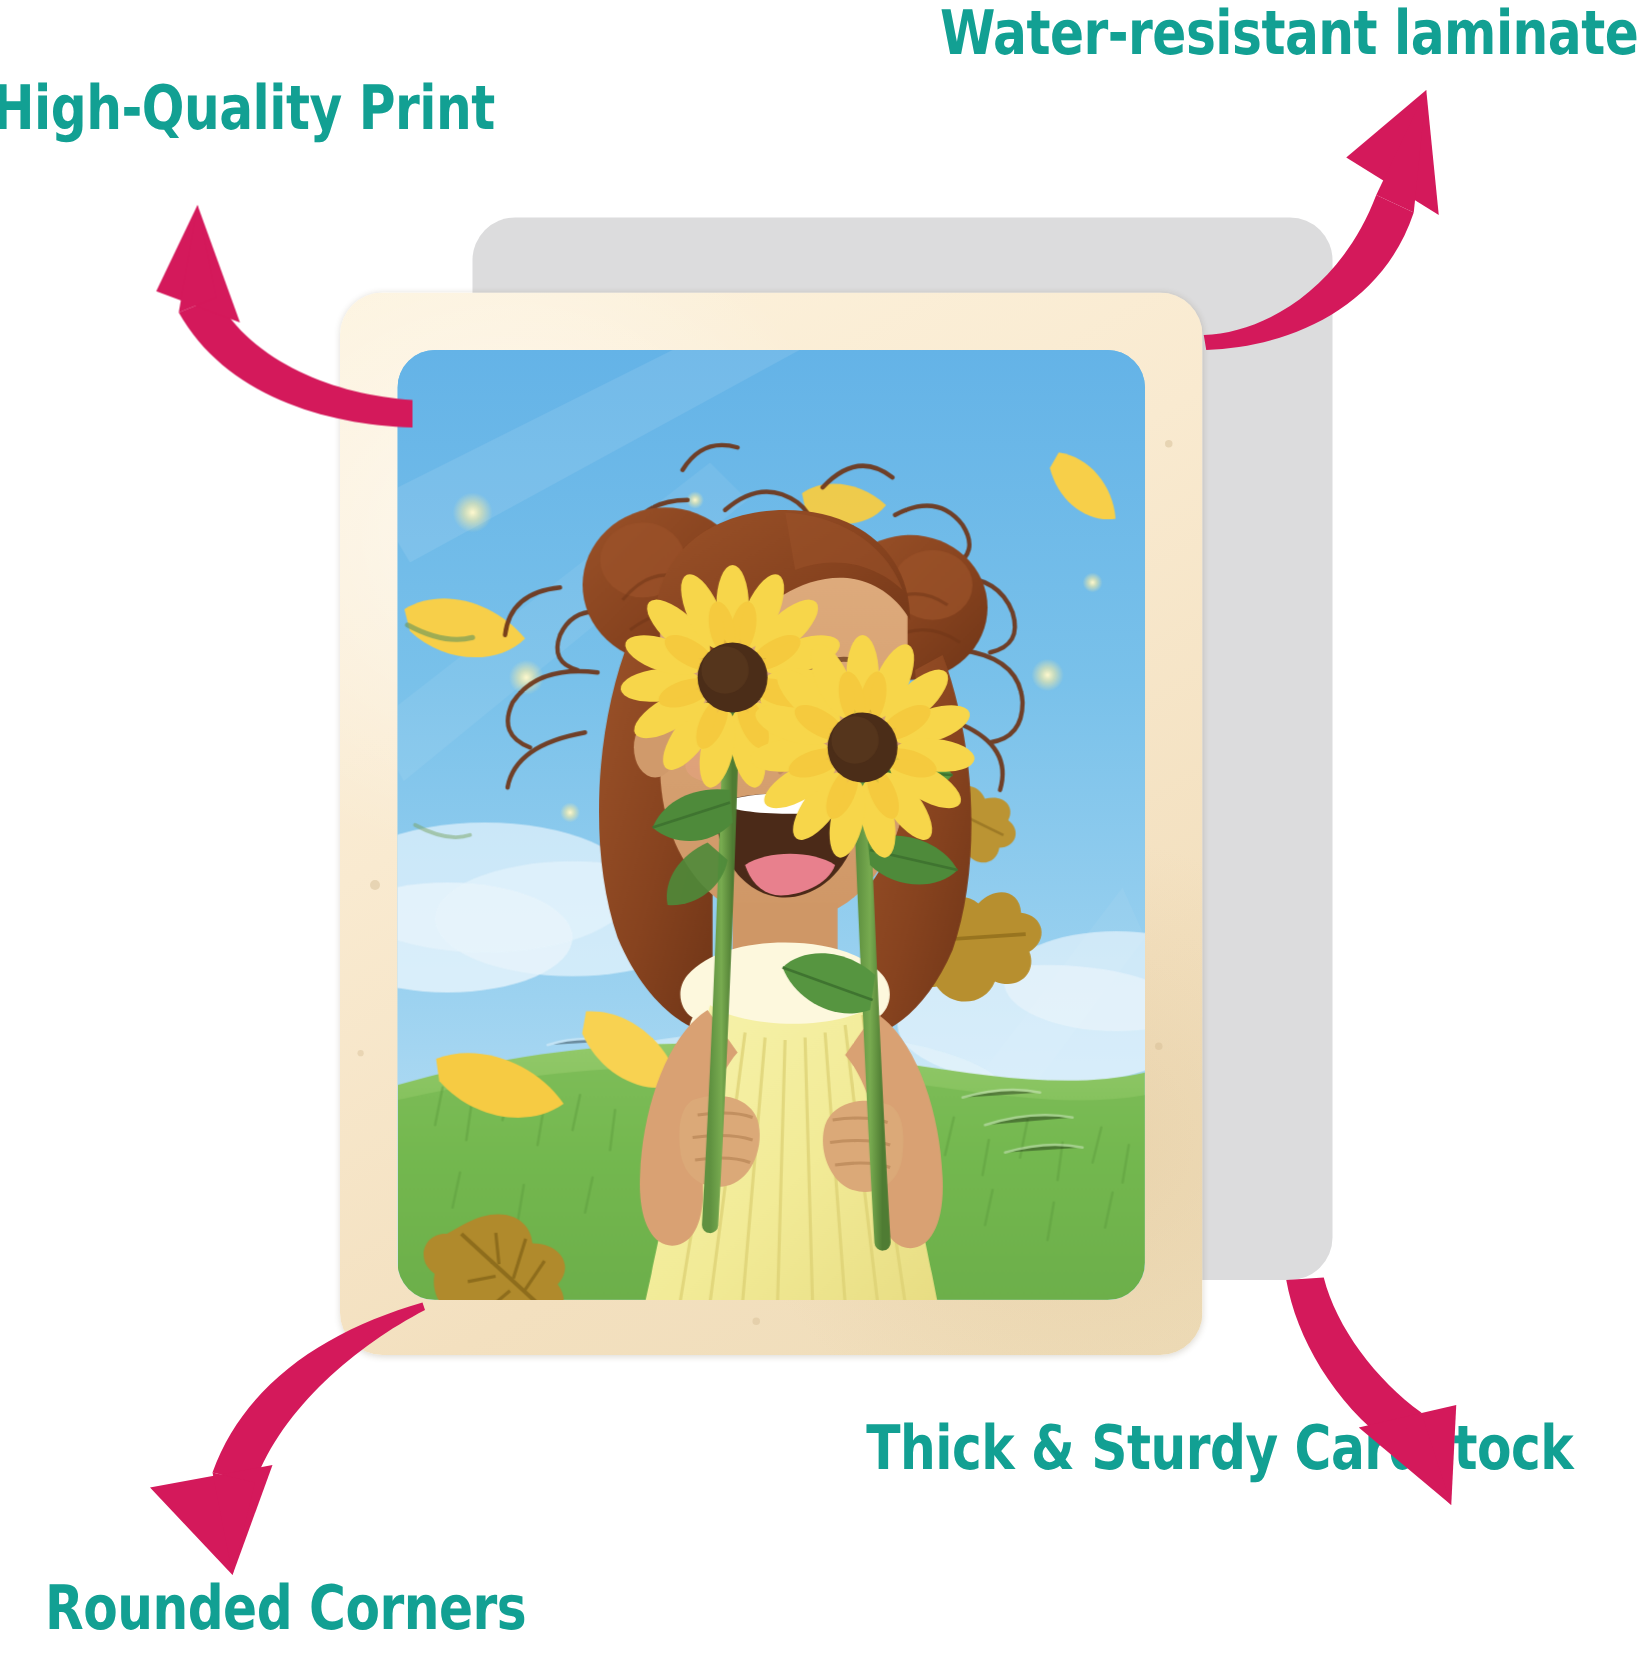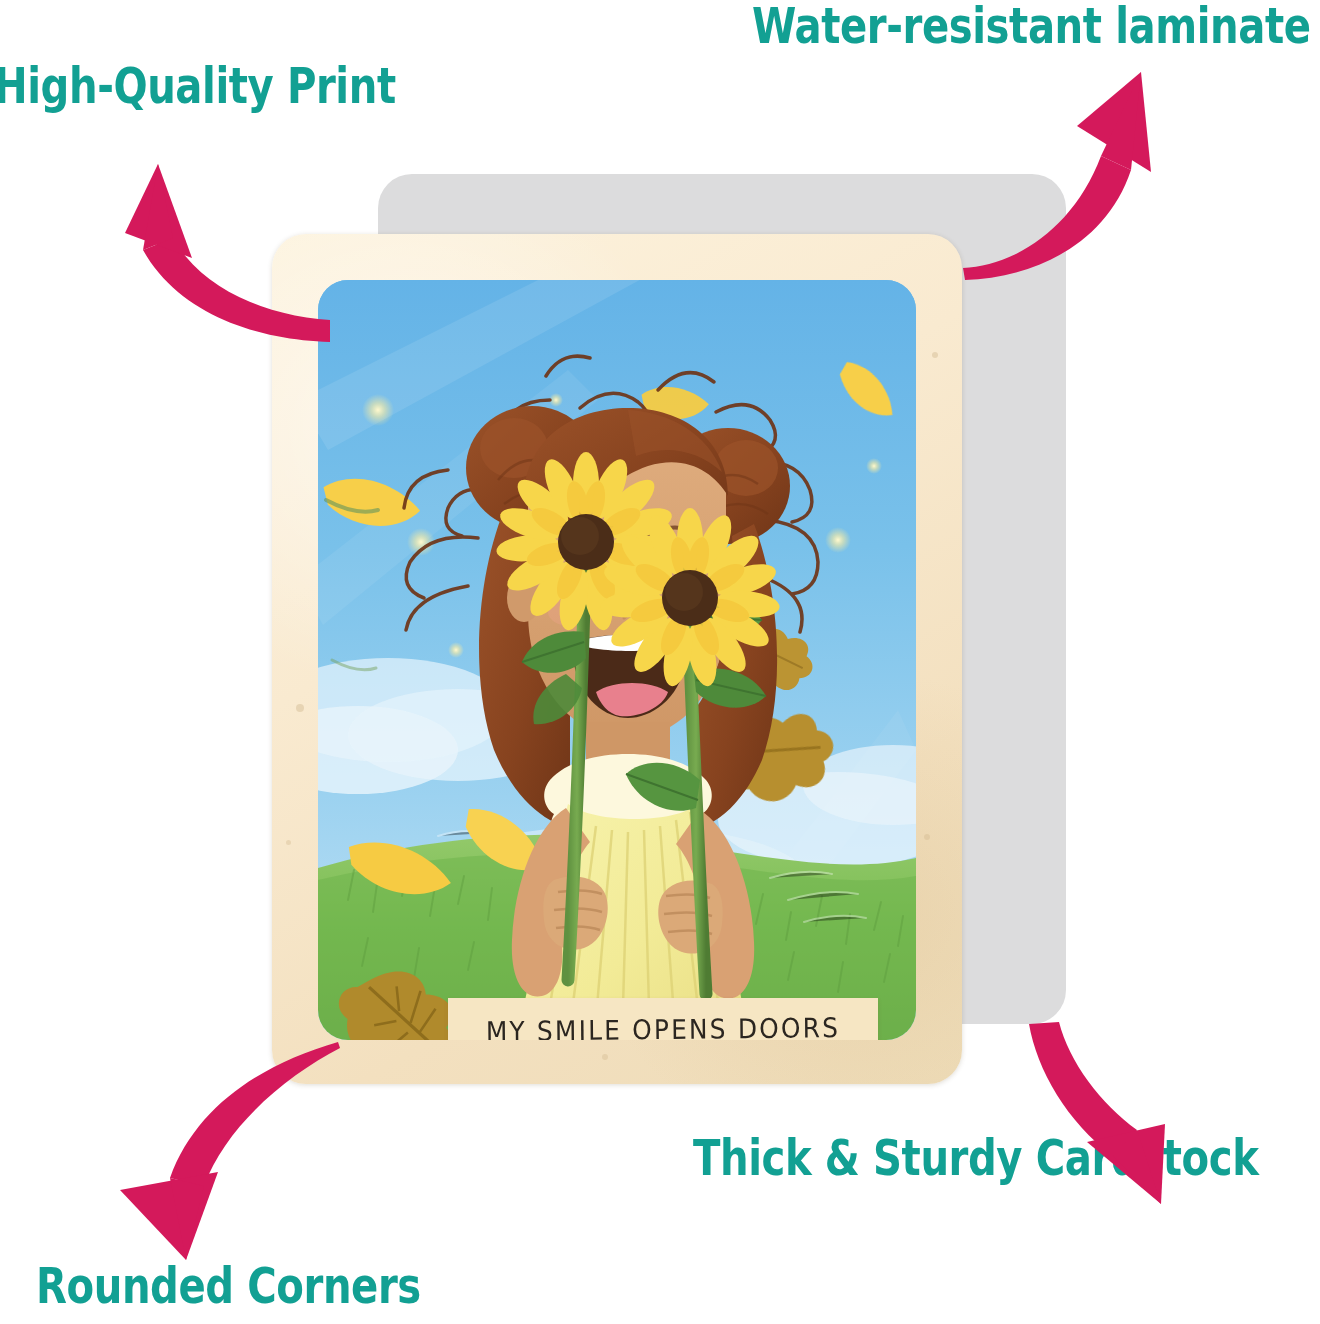--- a/index.html
+++ b/index.html
@@ -470,9 +470,6 @@
         </g>
       </svg>
 
-      <div id="banner">
-        <div id="banner-text">MY SMILE OPENS DOORS</div>
-      </div>
     </div>
   </div>
 

